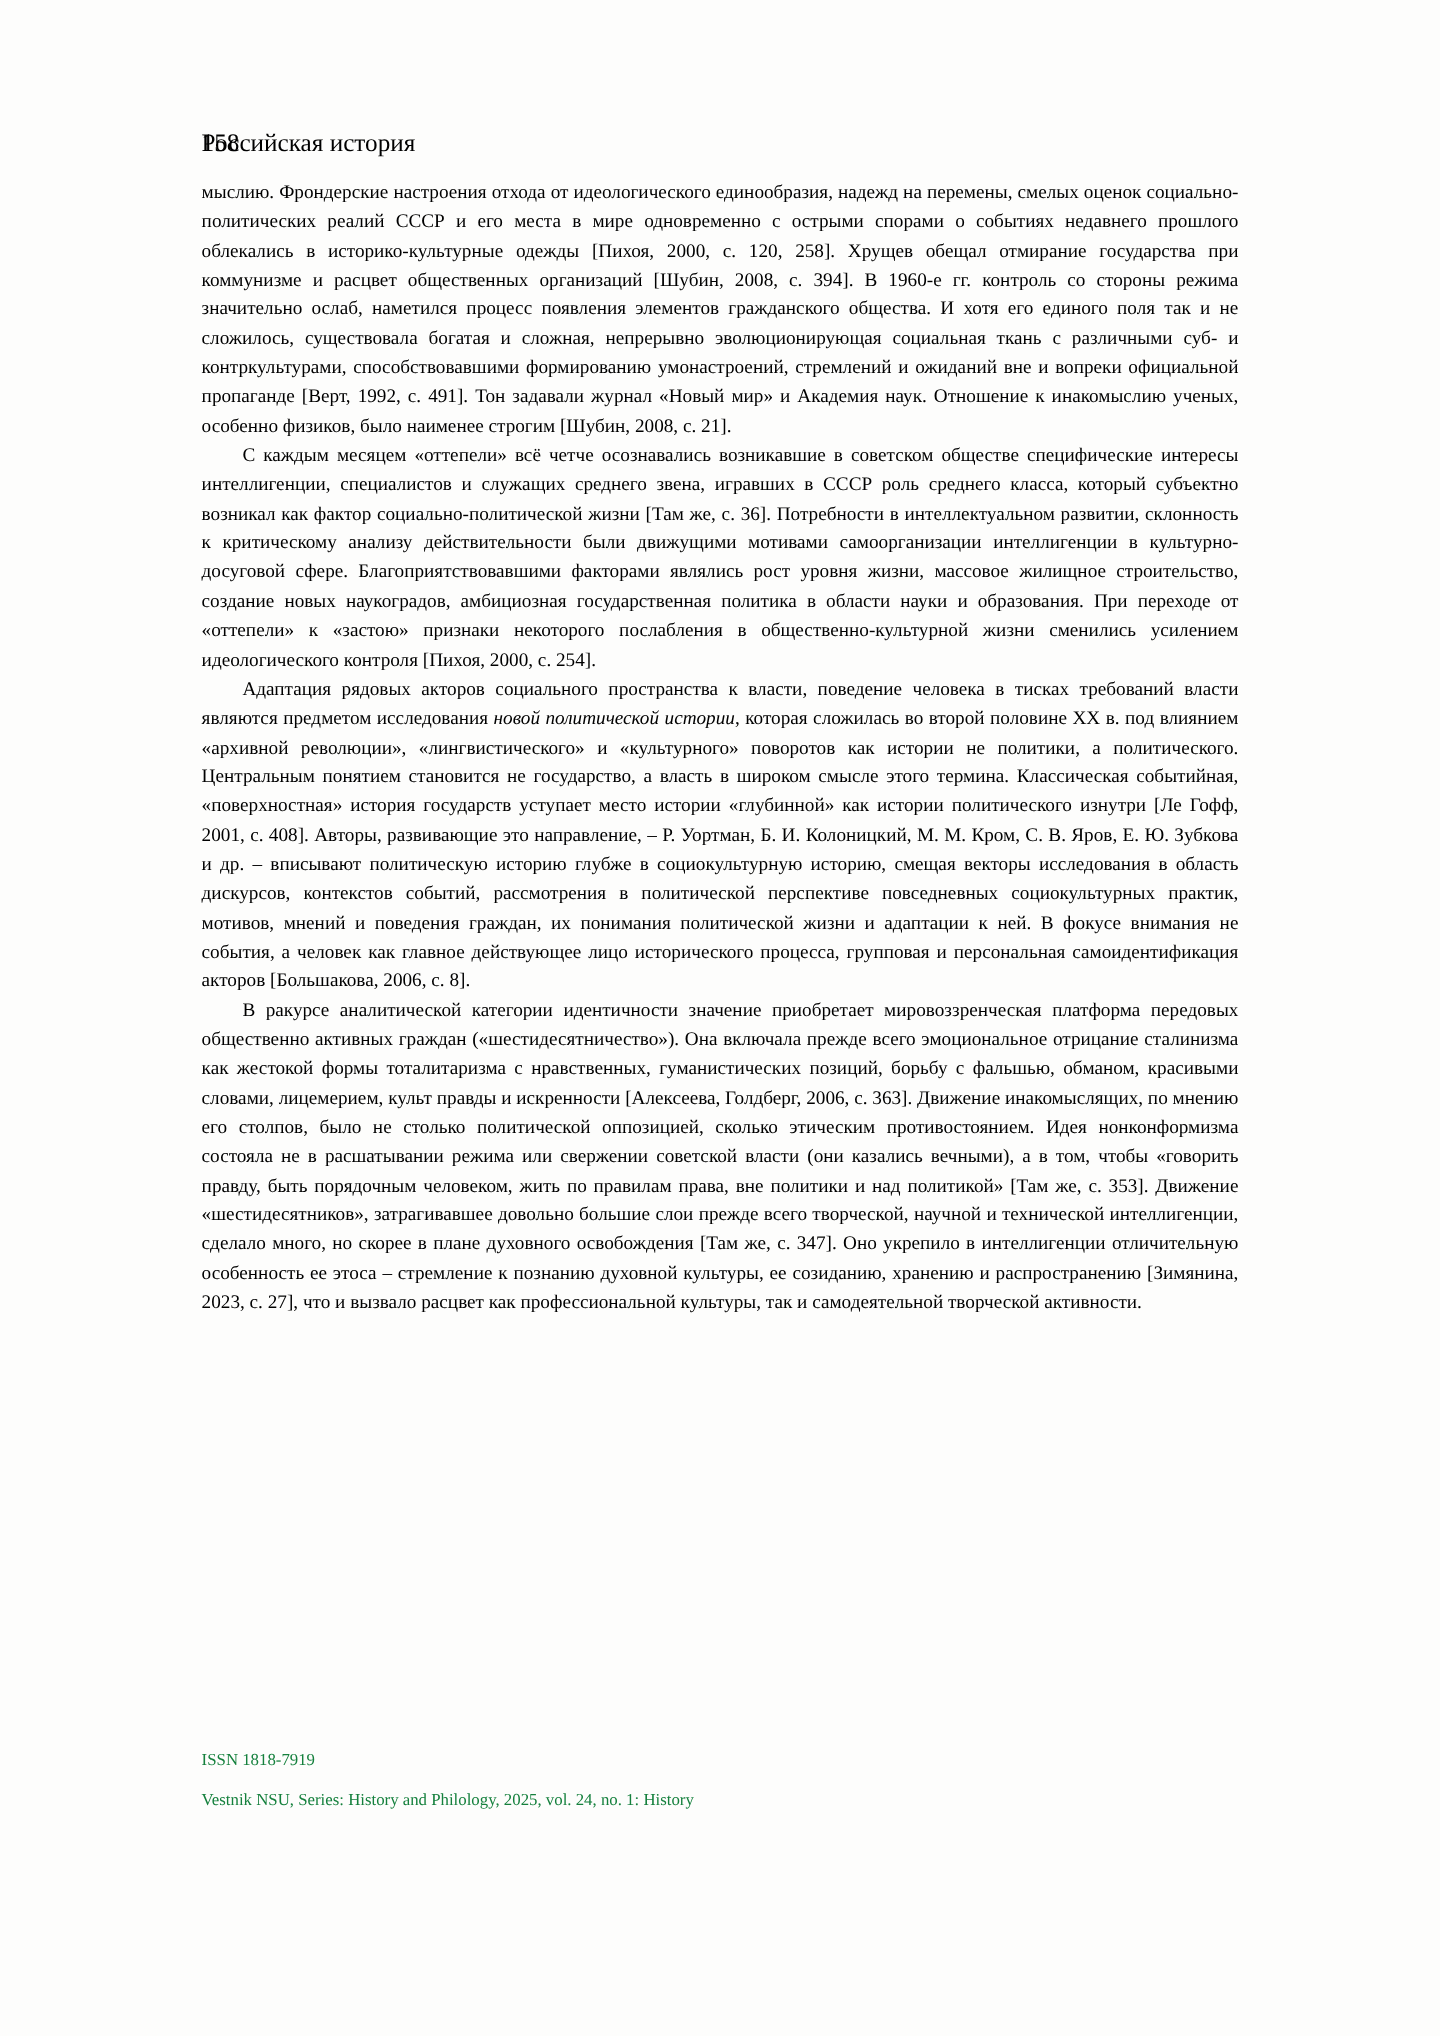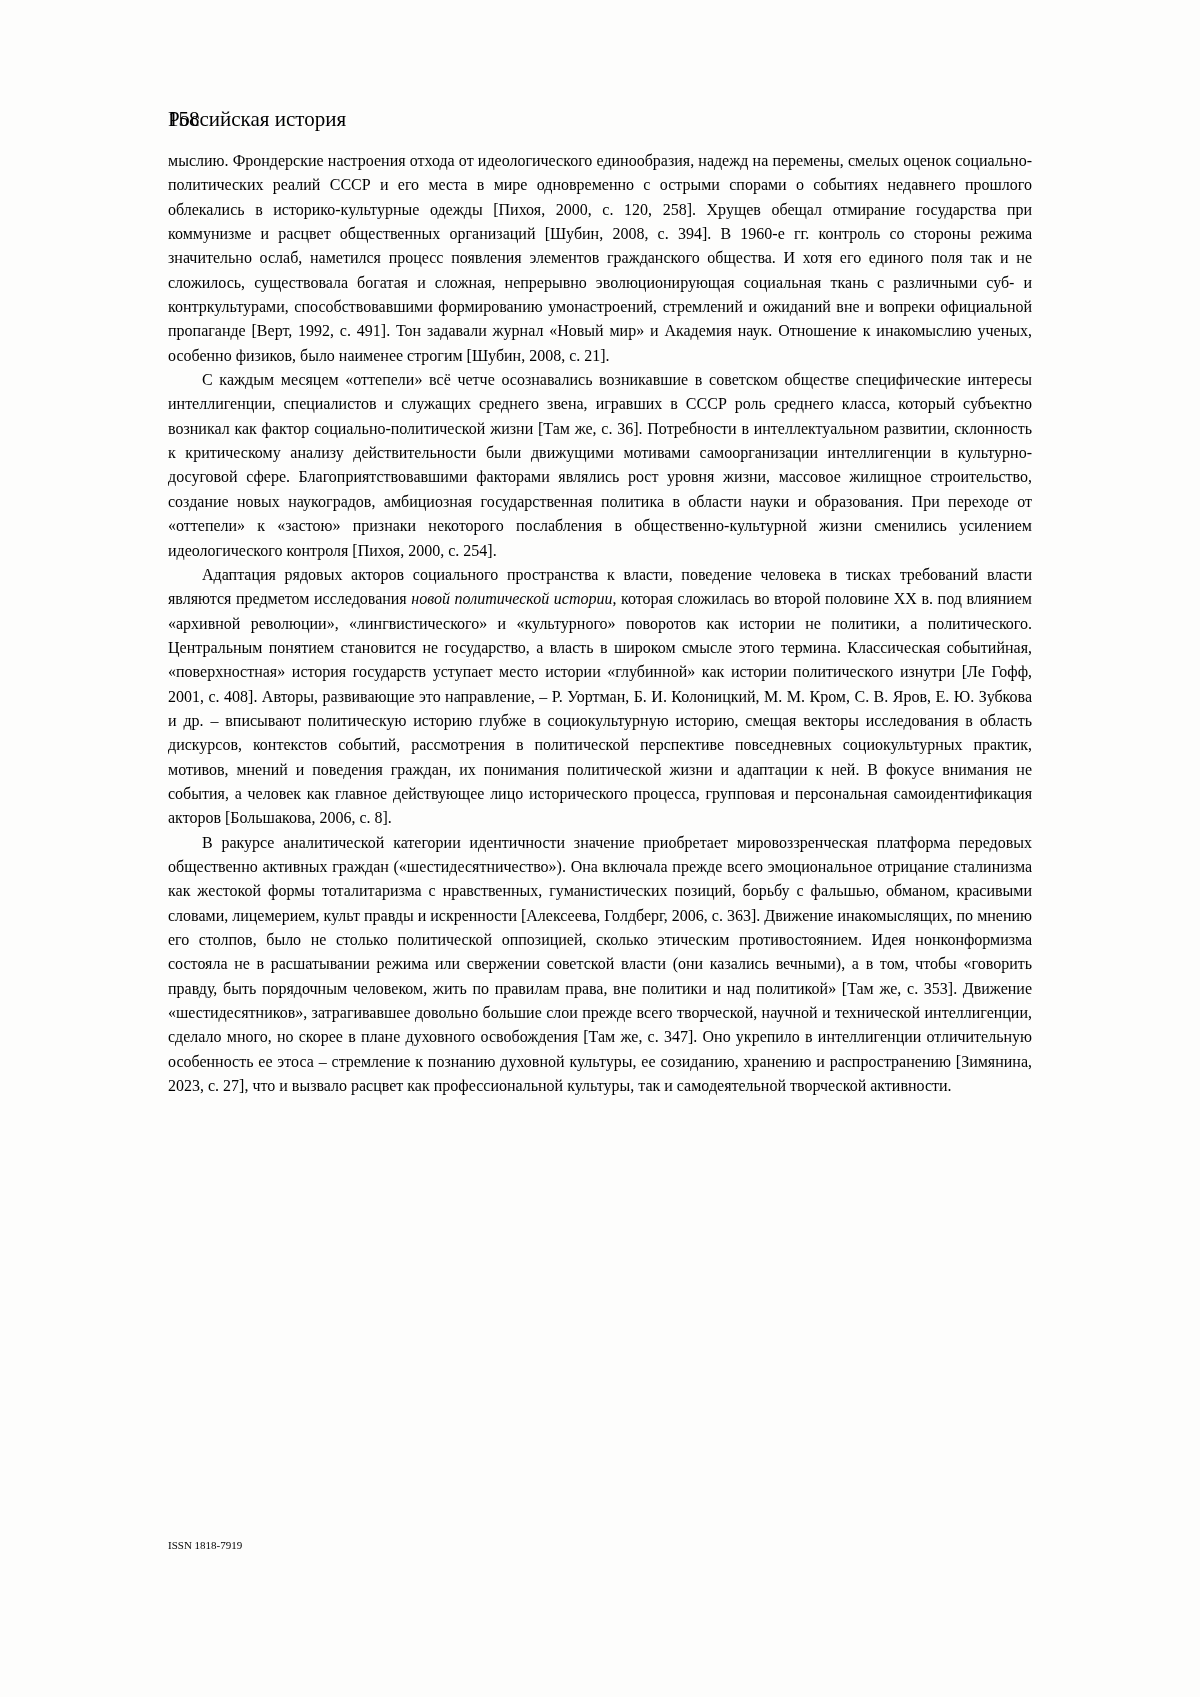--- a/index.html
+++ b/index.html
@@ -60,11 +60,11 @@
   .page-footer {
     position: absolute;
     left: 168px;
-    top: 1534px;
+    top: 1456px;
     width: 864px;
-    font-size: 11px;
+    font-size: 14px;
     line-height: 23px;
-    color: #000000;
+    color: #15803d;
   }
   .issn-line {
     margin-bottom: 10px;

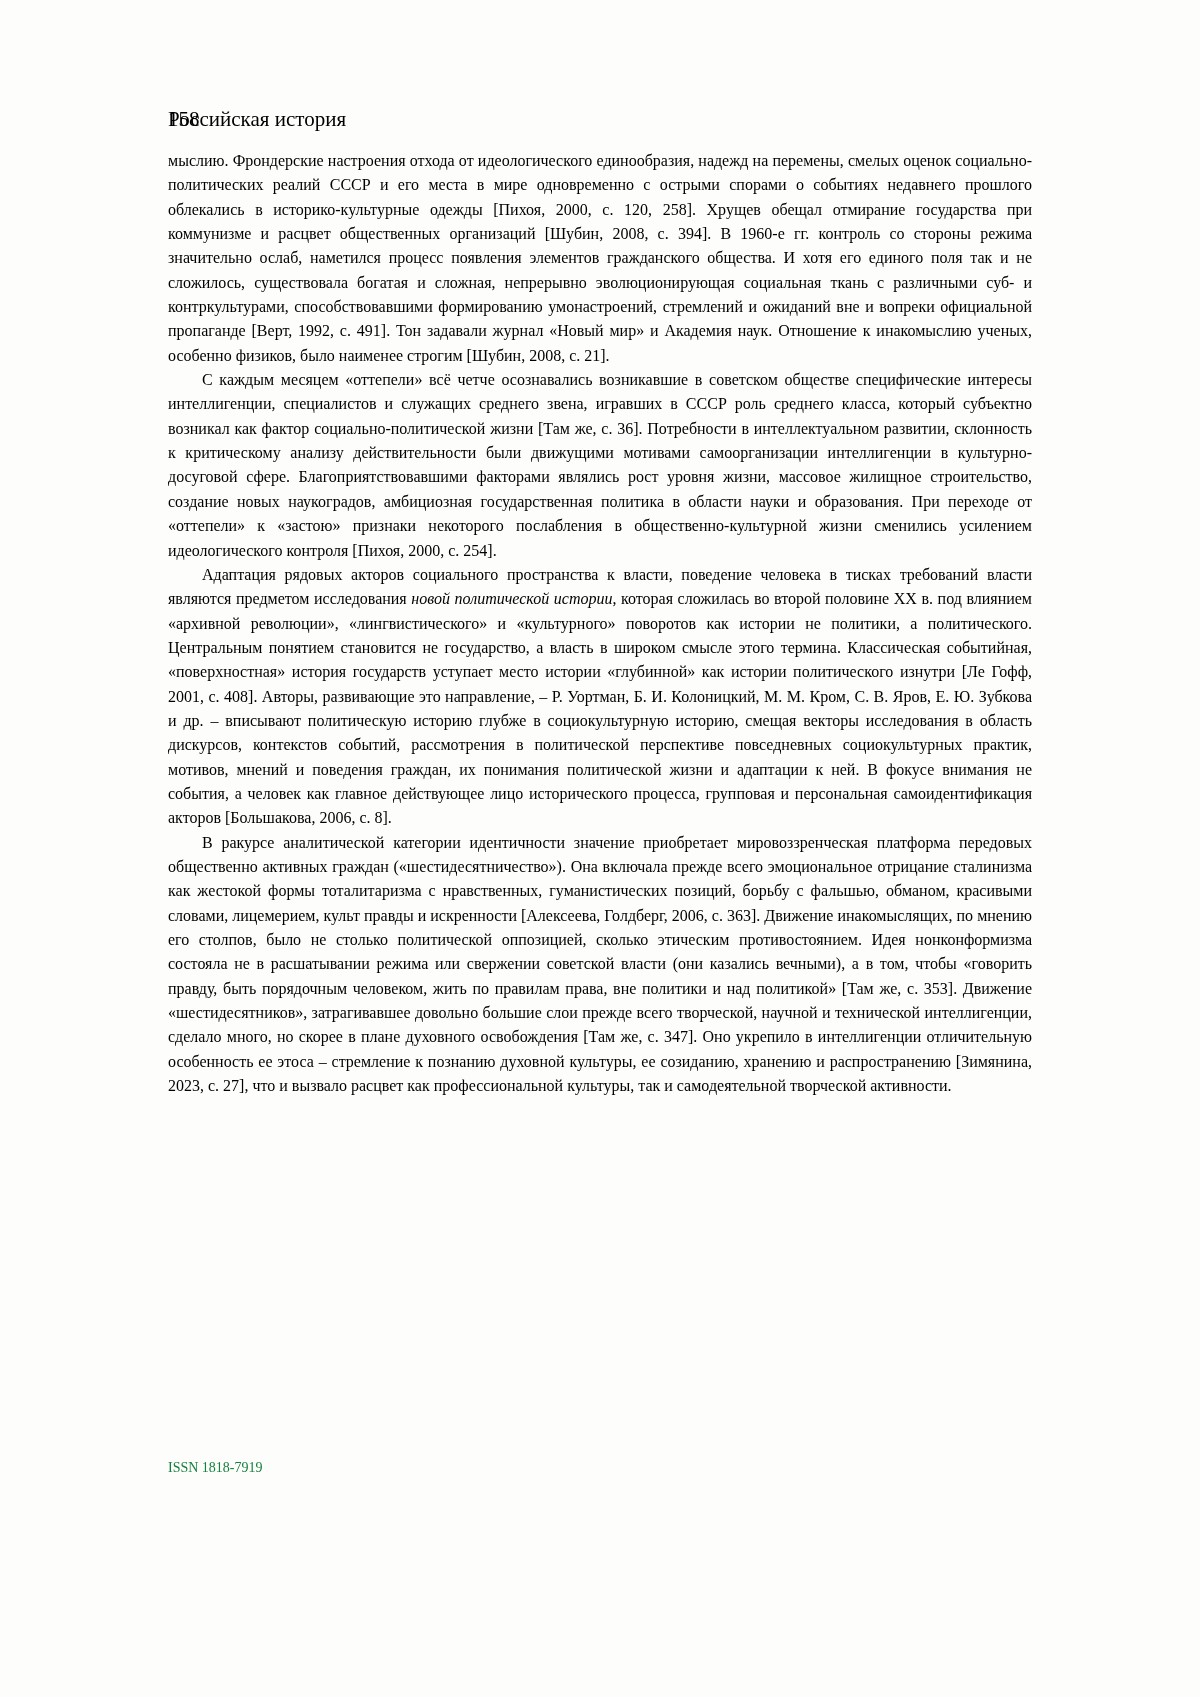--- a/index.html
+++ b/index.html
@@ -89,6 +89,7 @@
 
   <footer class="page-footer">
     <div class="issn-line">ISSN 1818-7919</div>
+    <div class="journal-citation-en">Vestnik NSU, Series: History and Philology, 2025, vol. 24, no. 1: History</div>
   </footer>
 
 </div>

